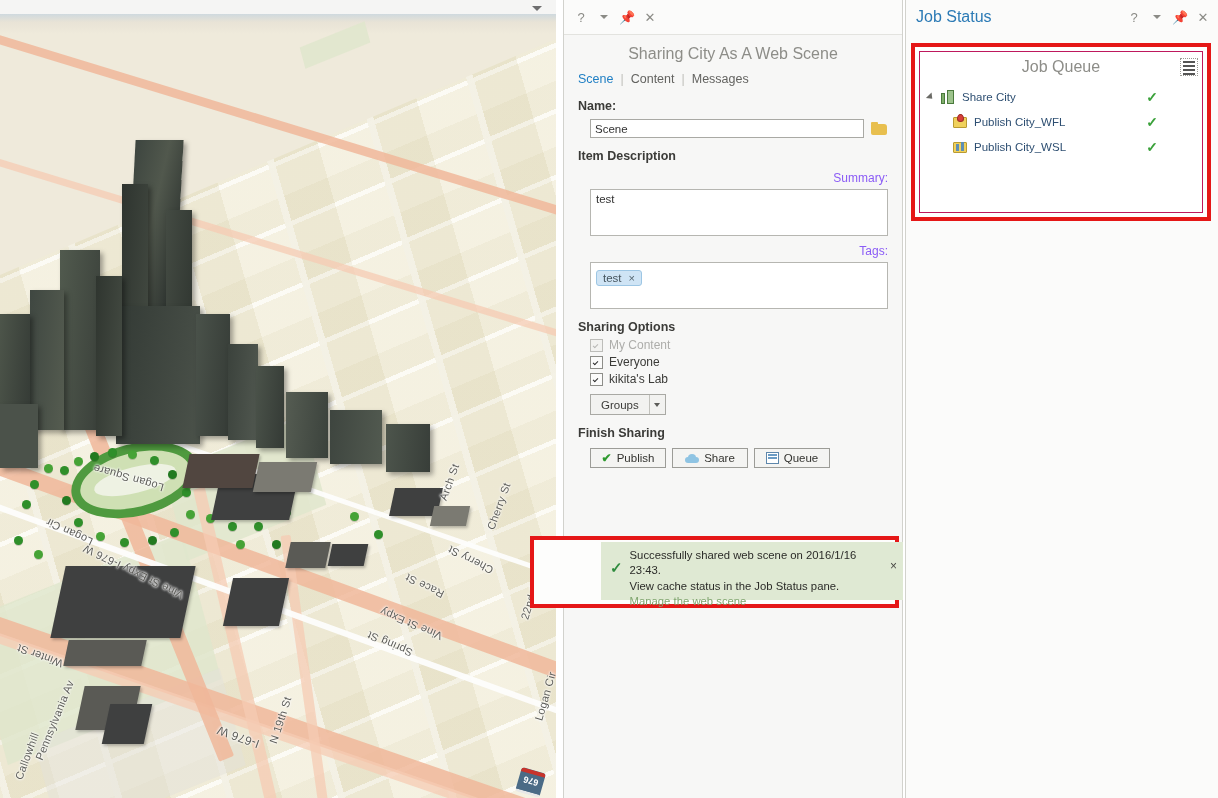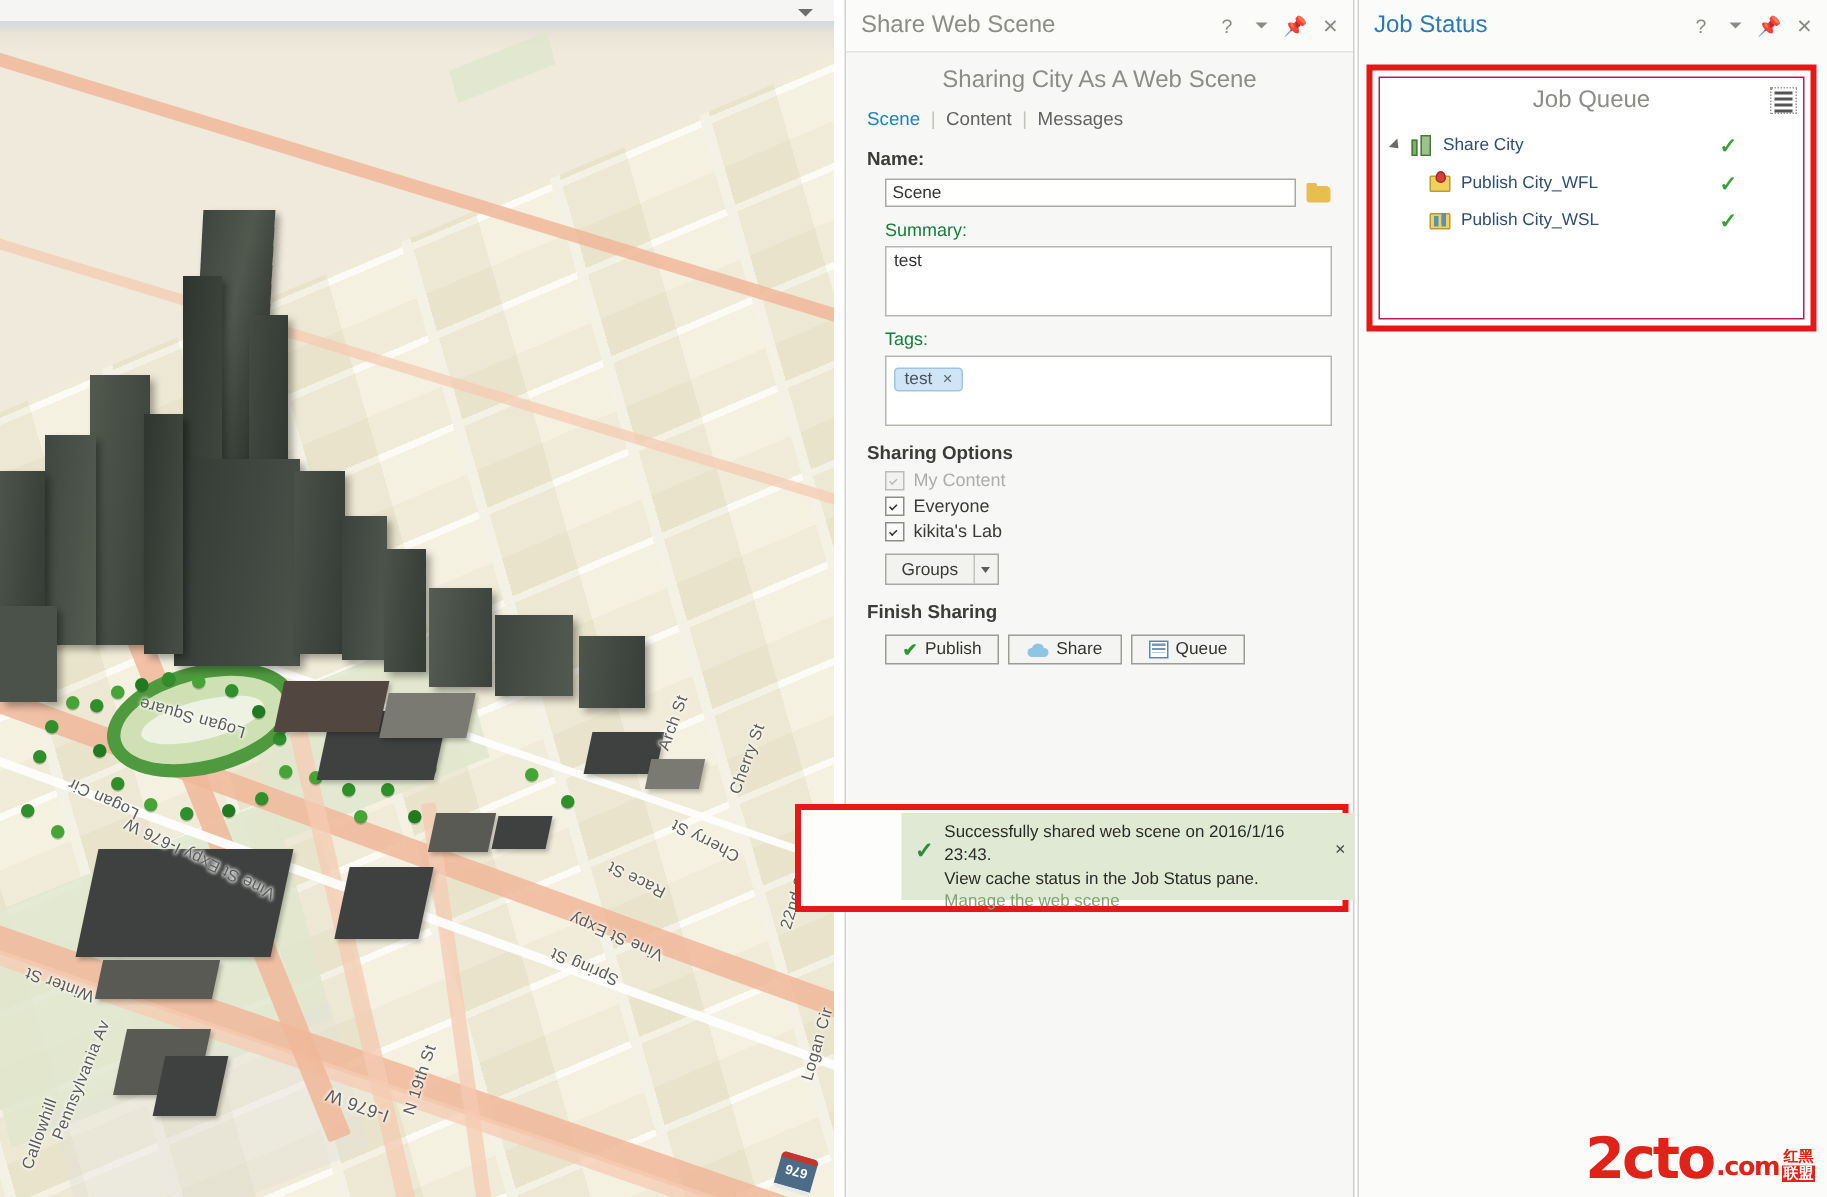--- a/index.html
+++ b/index.html
@@ -408,7 +408,6 @@
 
   <div class="share-pane">
     <div class="pane-titlebar">
-      <div class="pane-title">Share Web Scene</div>
       <div class="titlebar-icons">
         <div class="ti">?</div>
         <div class="ti caret-dn"></div>

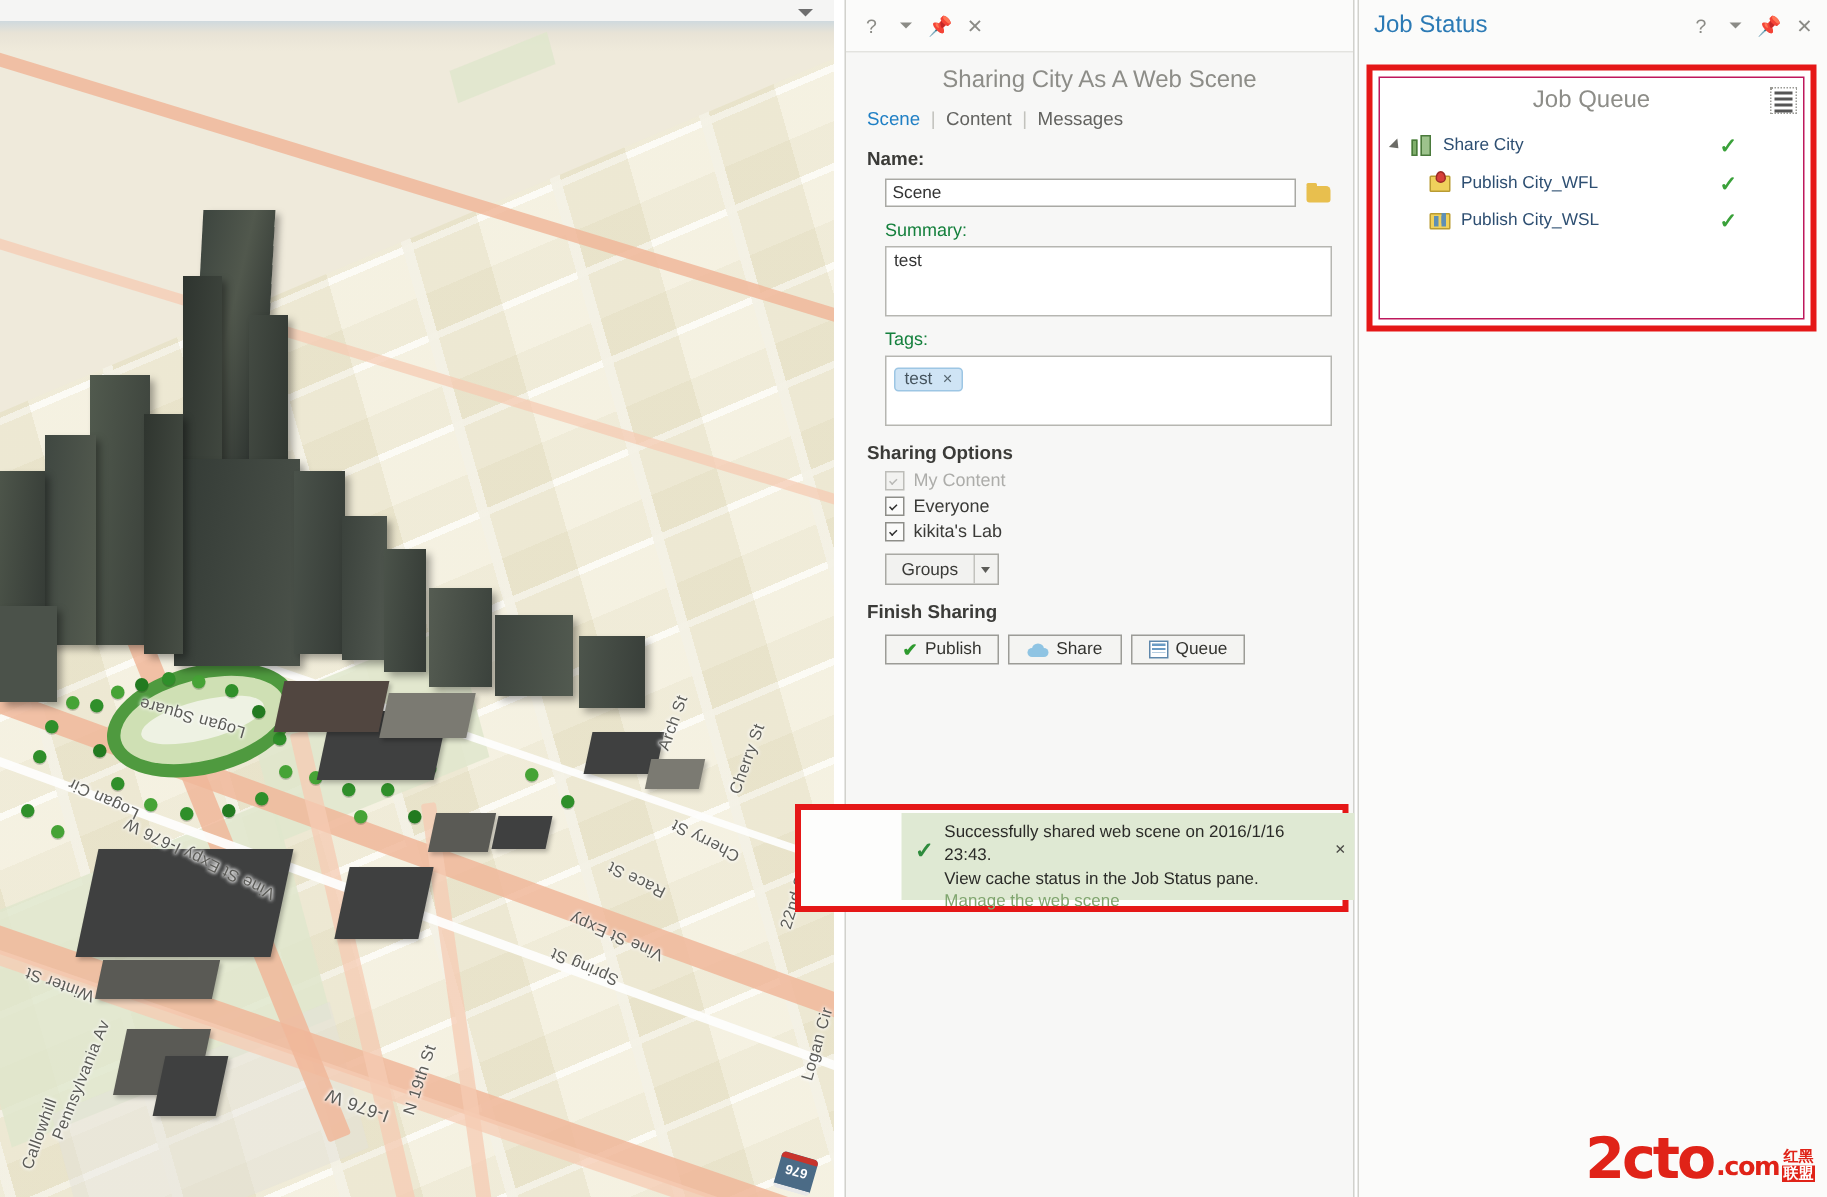--- a/index.html
+++ b/index.html
@@ -433,6 +433,7 @@
         <div class="folder-icon"></div>
       </div>
 
+      <div class="section-title">Item Description</div>
       <div class="sub-label">Summary:</div>
       <div class="textarea">test</div>
 

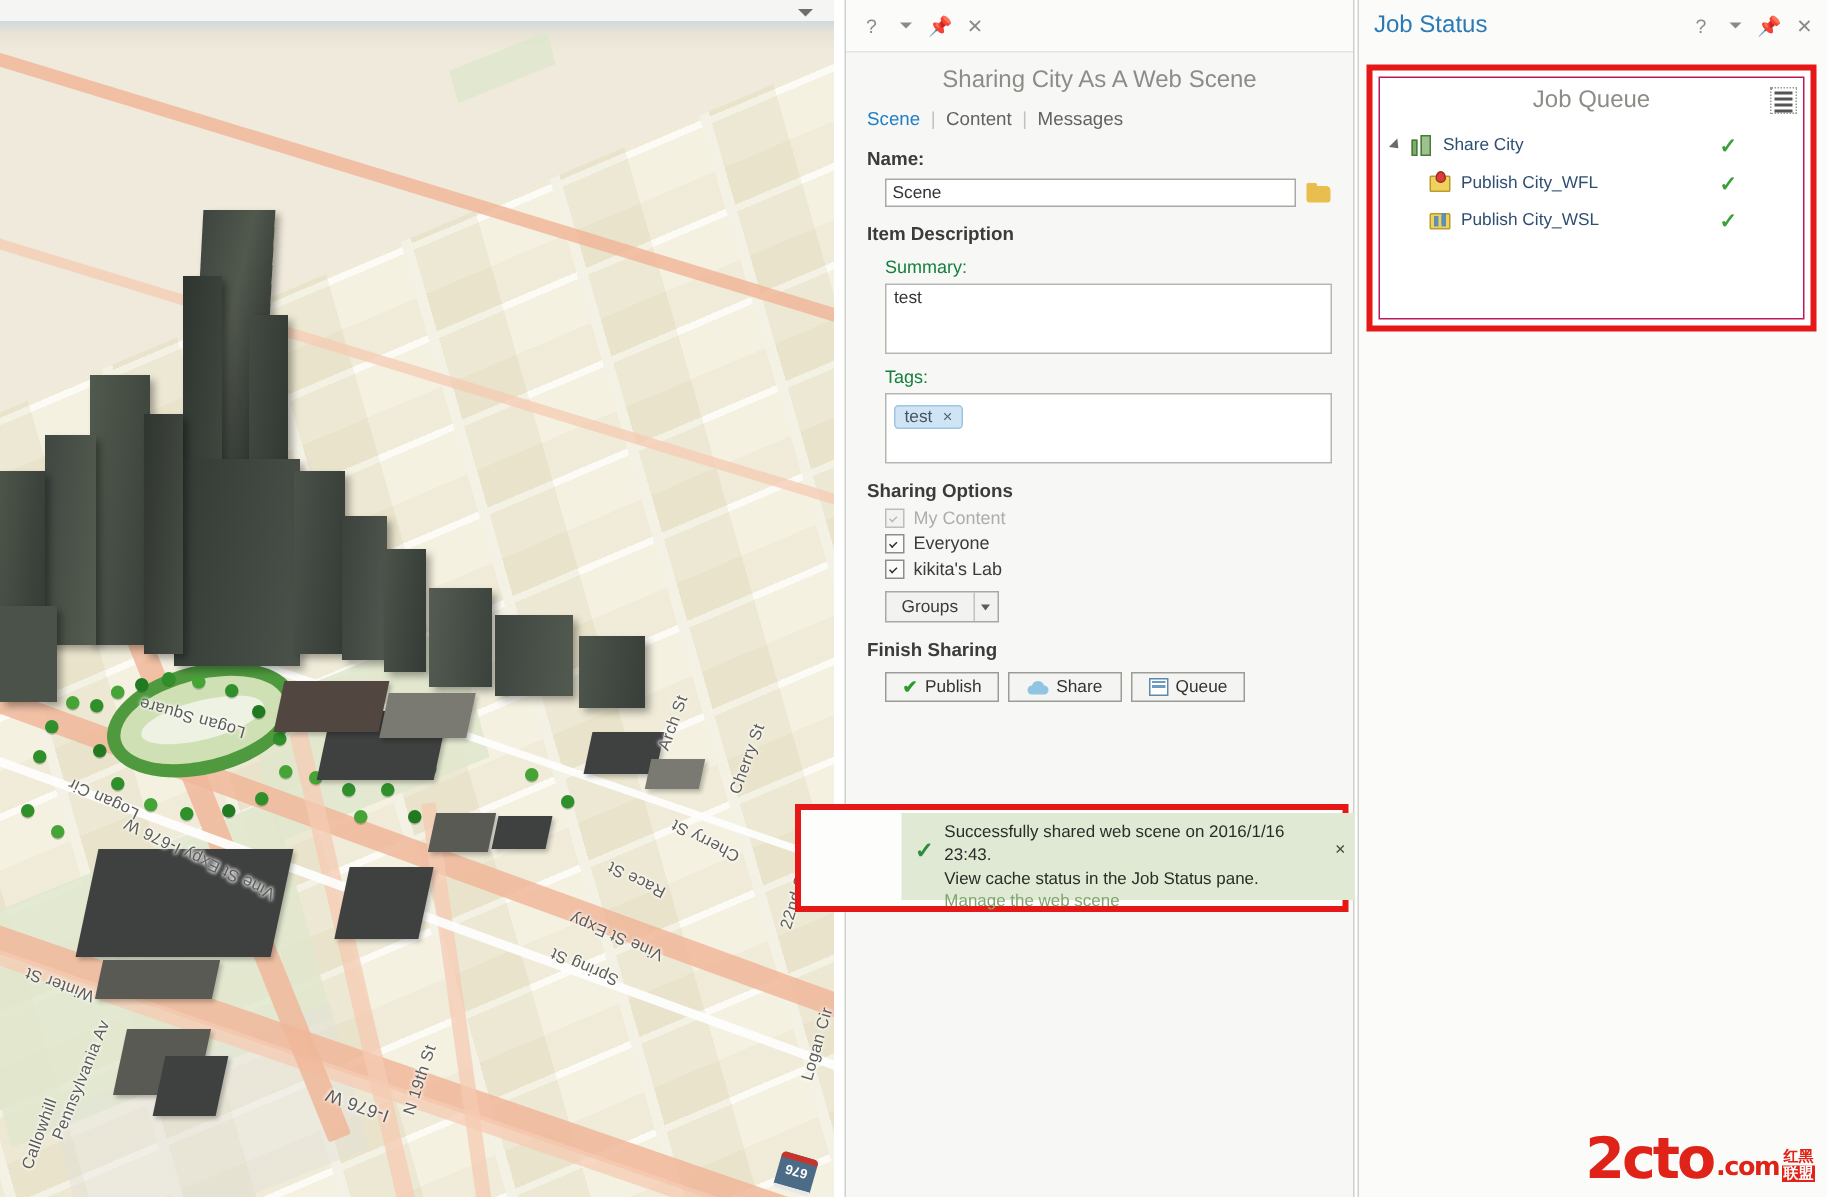--- a/index.html
+++ b/index.html
@@ -139,7 +139,7 @@
   .tabsep{color:#c2c2bd;}
 
   .field-label{font-size:12.5px;font-weight:bold;color:#3b3b38;margin:9px 0 6px;}
-  .sub-label{font-size:12px;color:#15803d;margin:8px 0 4px 12px;}
+  .sub-label{font-size:12px;color:#8b5cf6;margin:8px 0 4px 12px;text-align:right;}
   .row-input{display:flex;align-items:center;gap:7px;margin-left:12px;}
   .txt-input{
     flex:1;height:19px;background:#fff;border:1px solid #a9a9a4;

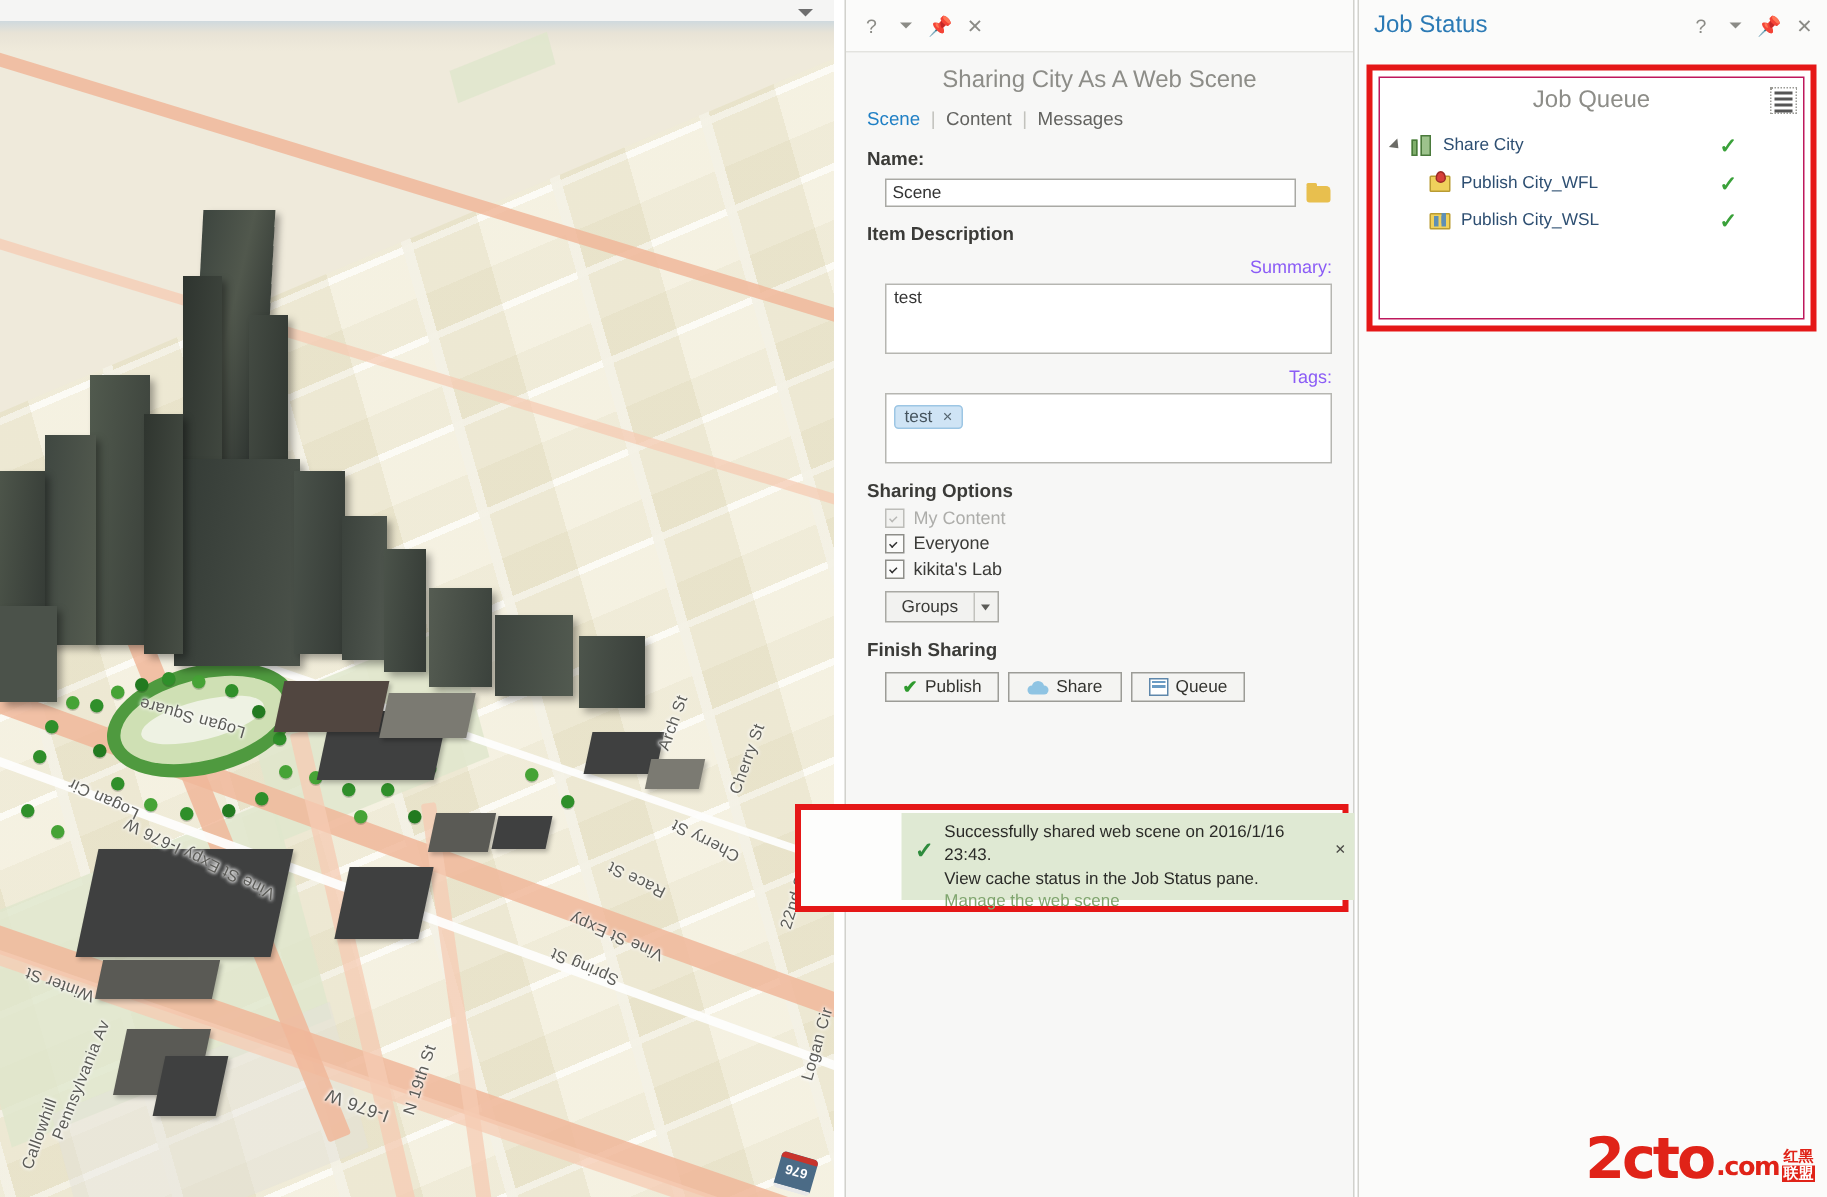--- a/index.html
+++ b/index.html
@@ -536,14 +536,6 @@
       </div>
     </div>
 
-    <div class="watermark">
-      <span class="wm-main">2cto</span>
-      <span class="wm-com">.com</span>
-      <span class="wm-cn">
-        <span>红黑</span>
-        <span class="b">联盟</span>
-      </span>
-    </div>
   </div>
 
 </div>

